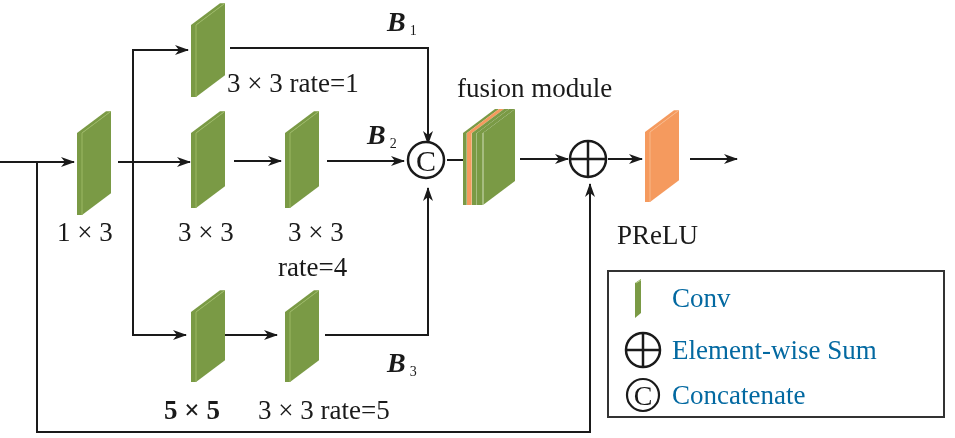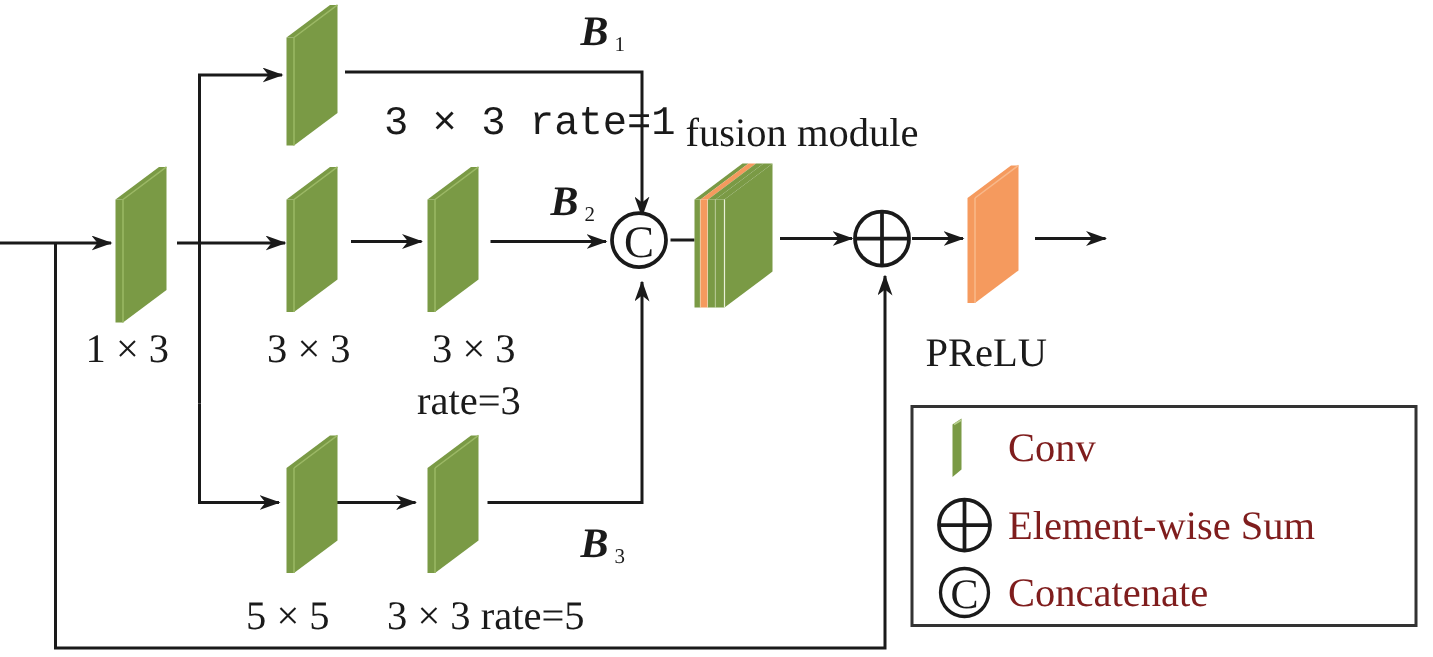--- a/index.html
+++ b/index.html
@@ -144,7 +144,7 @@
   </svg>
 
   <div class="lbl" style="left:57px; top:219px;">1 × 3</div>
-  <div class="lbl" style="left:256px; top:70px;font-family:Liberation Mono, monospace;">3 × 3 rate=1</div>
+  <div class="lbl" style="left:227px; top:70px;">3 × 3 rate=1</div>
   <div class="lbl" style="left:178px; top:219px;">3 × 3</div>
   <div class="lbl" style="left:288px; top:219px;">3 × 3</div>
   <div class="lbl" style="left:278px; top:254px;">rate=3</div>

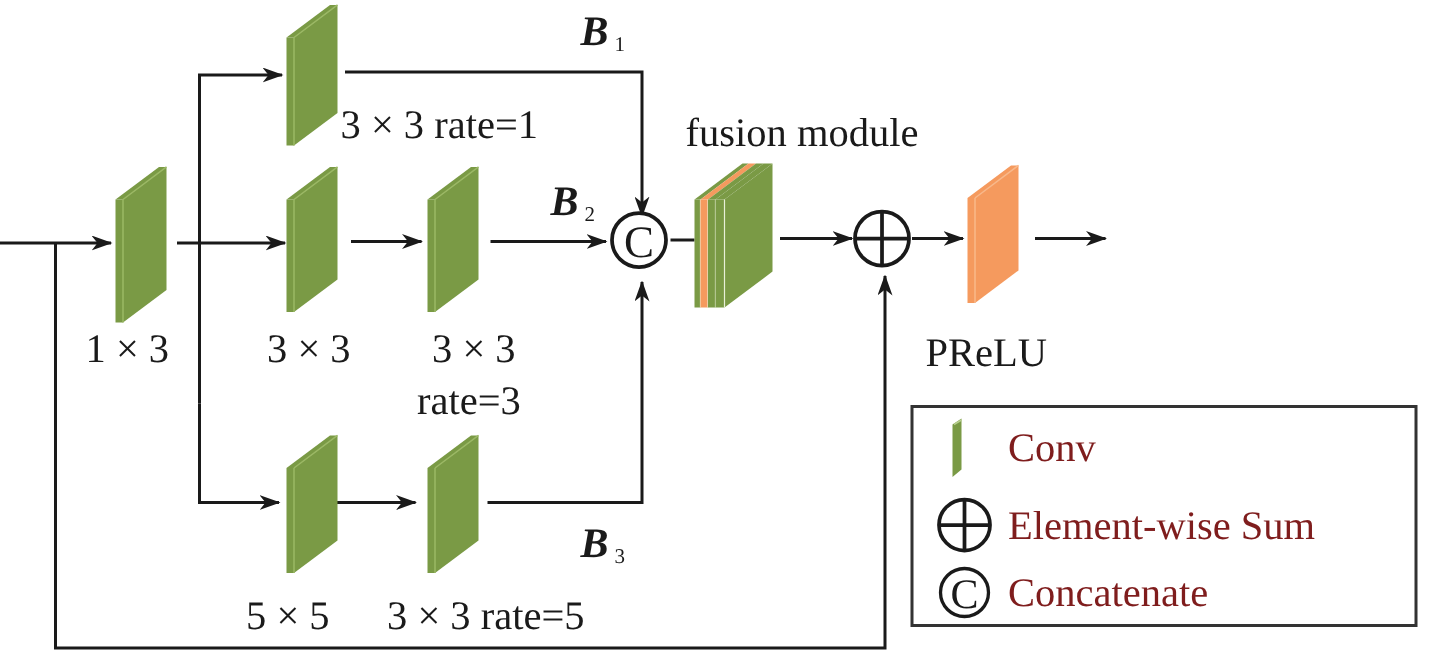--- a/index.html
+++ b/index.html
@@ -147,7 +147,7 @@
   <div class="lbl" style="left:227px; top:70px;">3 × 3 rate=1</div>
   <div class="lbl" style="left:178px; top:219px;">3 × 3</div>
   <div class="lbl" style="left:288px; top:219px;">3 × 3</div>
-  <div class="lbl" style="left:278px; top:254px;">rate=3</div>
+  <div class="lbl" style="left:278px; top:254px;">rate=4</div>
   <div class="lbl" style="left:164px; top:397px;">5 × 5</div>
   <div class="lbl" style="left:258px; top:397px;">3 × 3 rate=5</div>
   <div class="lbl" style="left:457px; top:75px;">fusion module</div>

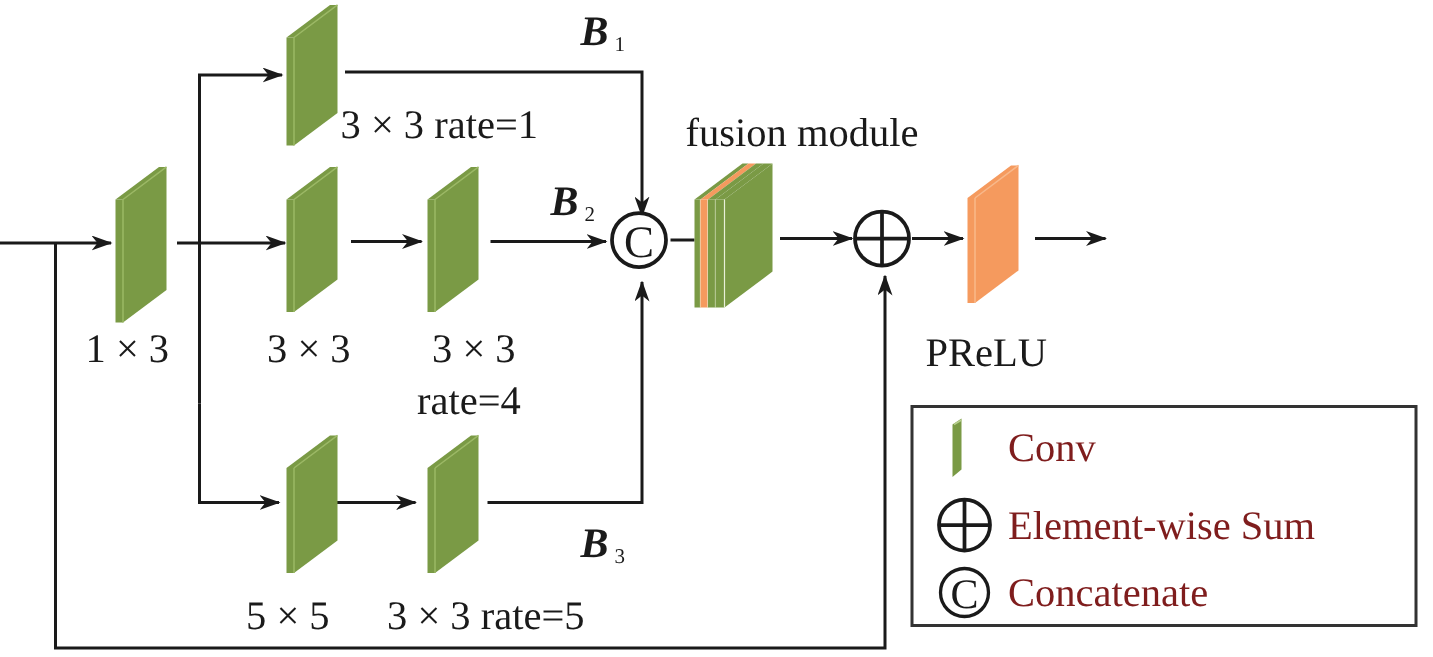--- a/index.html
+++ b/index.html
@@ -9,7 +9,7 @@
   .blbl { position: absolute; font-family: "Liberation Serif", "DejaVu Serif", serif; font-weight: bold; font-style: italic; font-size: 28px; color: #1a1a1a; line-height: 1; }
   .sub { font-size: 14px; font-weight: normal; font-style: normal; margin-left: 4px; vertical-align: -4px; }
   .legend-box { position: absolute; left: 607px; top: 270px; width: 338px; height: 148px; border: 2px solid #333; box-sizing: border-box; }
-  .legend-text { position: absolute; font-family: "Liberation Serif", "DejaVu Serif", serif; font-size: 27px; color: #7f1d1d; white-space: nowrap; line-height: 1; }
+  .legend-text { position: absolute; font-family: "Liberation Serif", "DejaVu Serif", serif; font-size: 27px; color: #0369a1; white-space: nowrap; line-height: 1; }
 </style>
 </head>
 <body>

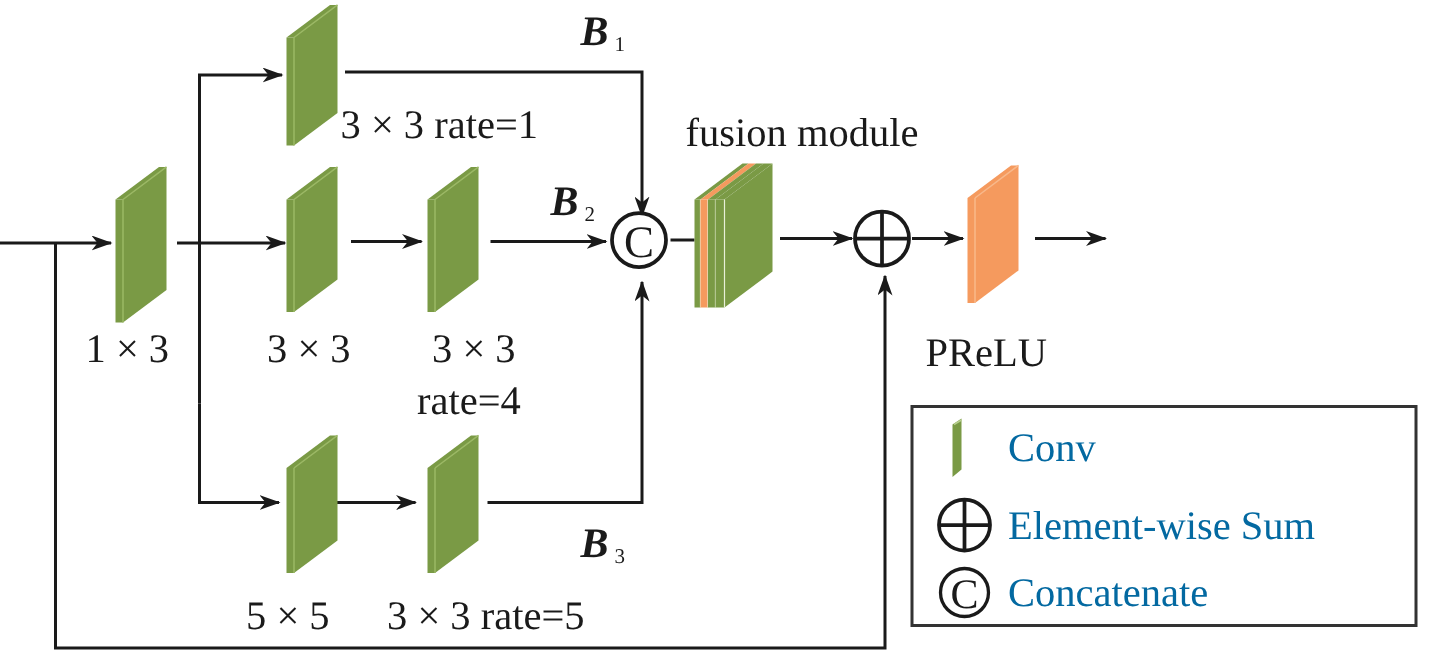--- a/index.html
+++ b/index.html
@@ -148,7 +148,7 @@
   <div class="lbl" style="left:178px; top:219px;">3 × 3</div>
   <div class="lbl" style="left:288px; top:219px;">3 × 3</div>
   <div class="lbl" style="left:278px; top:254px;">rate=4</div>
-  <div class="lbl" style="left:164px; top:397px;">5 × 5</div>
+  <div class="lbl" style="left:164px; top:397px;font-weight:bold;">5 × 5</div>
   <div class="lbl" style="left:258px; top:397px;">3 × 3 rate=5</div>
   <div class="lbl" style="left:457px; top:75px;">fusion module</div>
   <div class="lbl" style="left:617px; top:222px;">PReLU</div>

